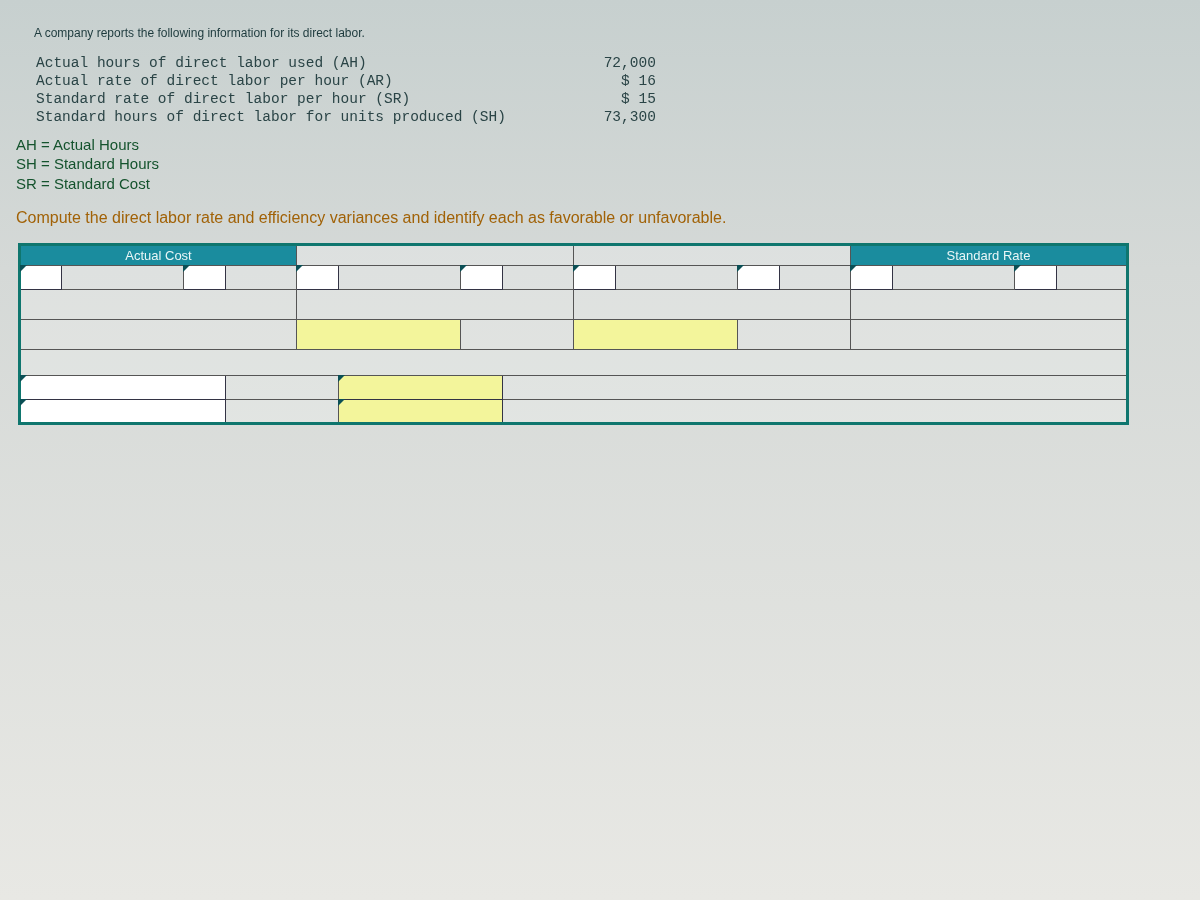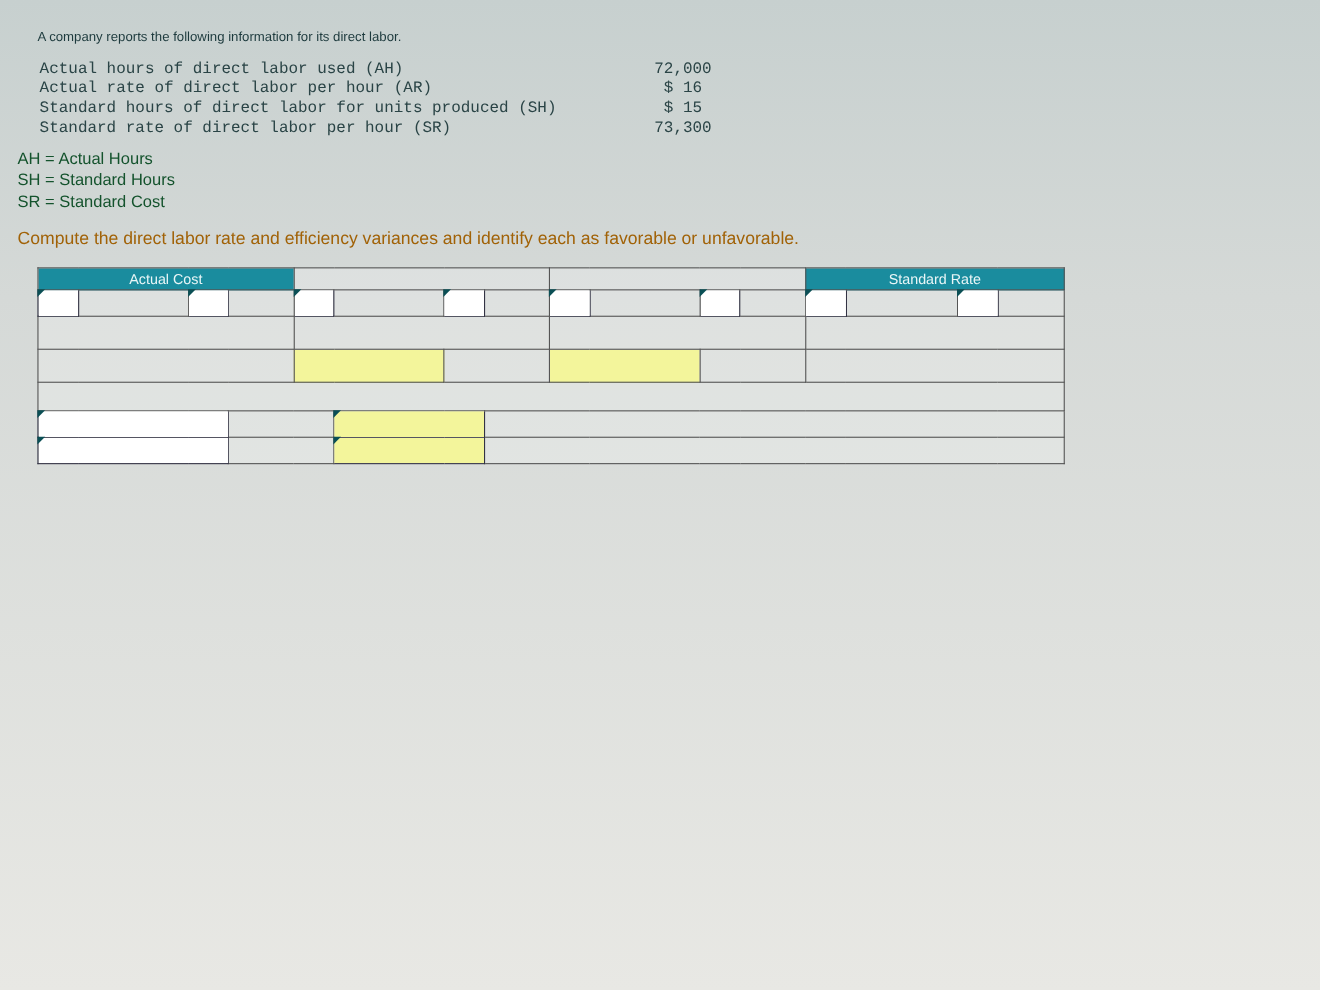--- a/index.html
+++ b/index.html
@@ -33,7 +33,7 @@
     font-size: 14.5px;
     color: #2a4446;
     line-height: 1.25;
-    text-align: center;
+    text-align: right;
     min-width: 70px;
   }
   .legend {

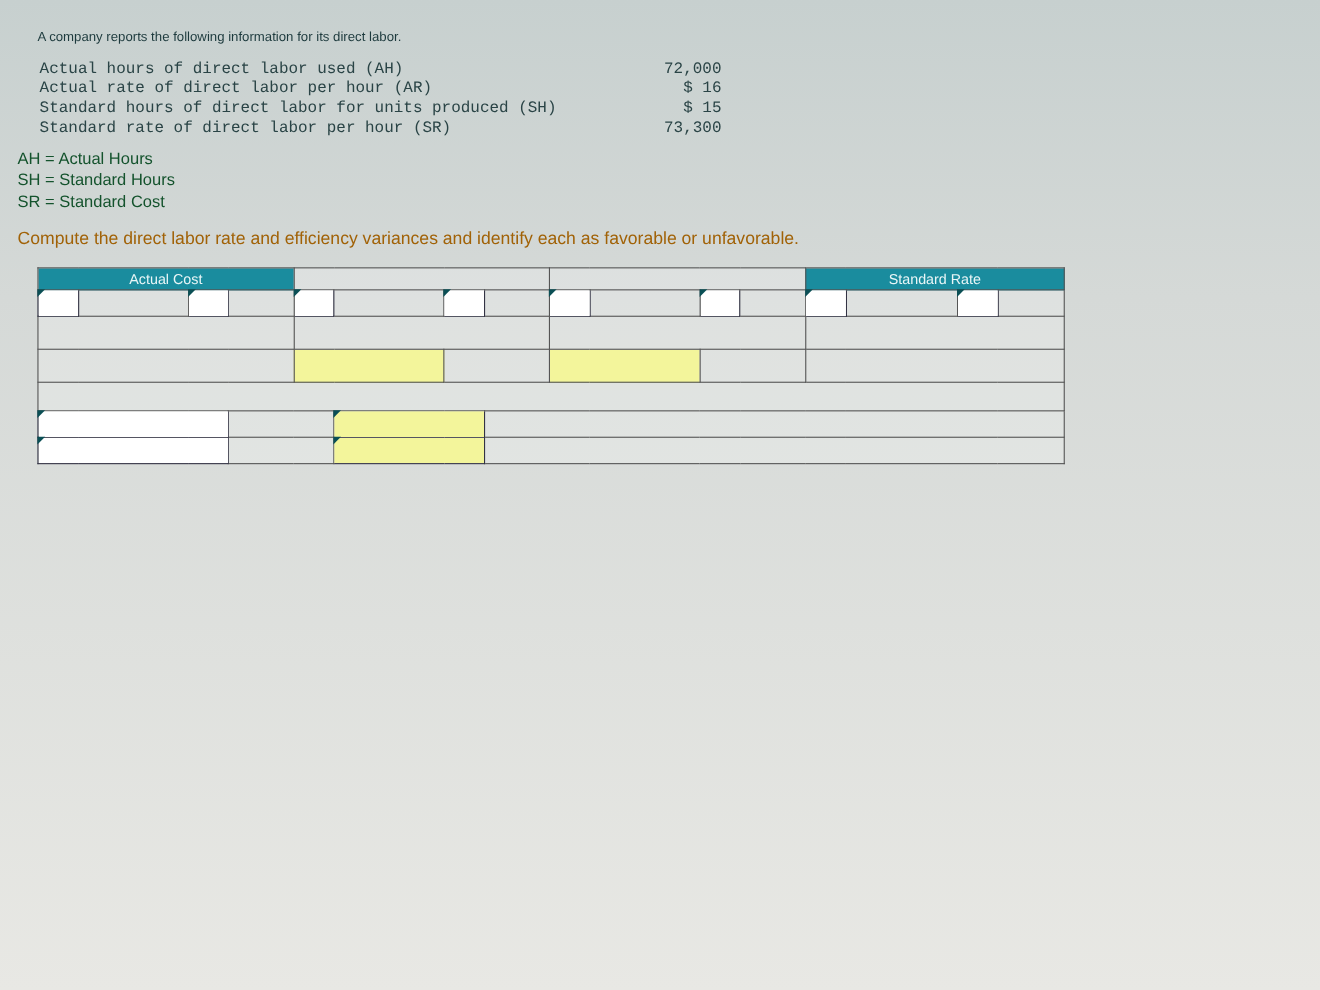--- a/index.html
+++ b/index.html
@@ -107,8 +107,8 @@
   <div class="data-labels">
     <div>Actual hours of direct labor used (AH)</div>
     <div>Actual rate of direct labor per hour (AR)</div>
+    <div>Standard rate of direct labor per hour (SR)</div>
     <div>Standard hours of direct labor for units produced (SH)</div>
-    <div>Standard rate of direct labor per hour (SR)</div>
   </div>
   <div class="data-values">
     <div>72,000</div>

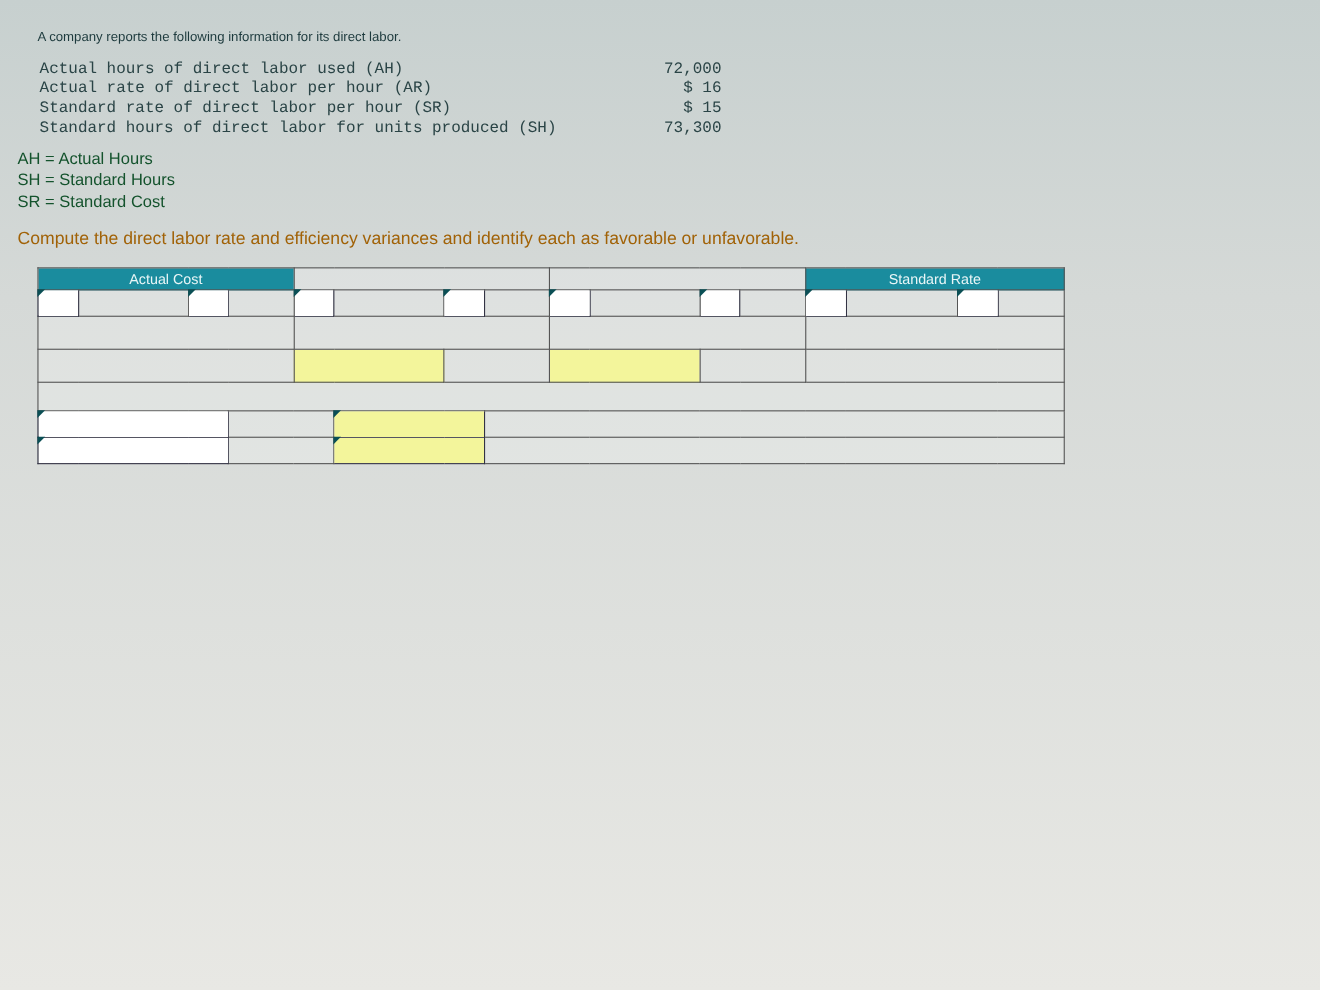--- a/index.html
+++ b/index.html
@@ -49,10 +49,10 @@
   }
   .variance-table {
     border-collapse: collapse;
-    width: 934px;
-    margin-left: 20px;
+    width: 1111px;
+    margin-left: 4px;
     background: rgba(255,255,255,0.15);
-    border: 1px solid #0f766e;
+    border: 3px solid #0f766e;
   }
   .variance-table td, .variance-table th {
     border: 1px solid #555;

